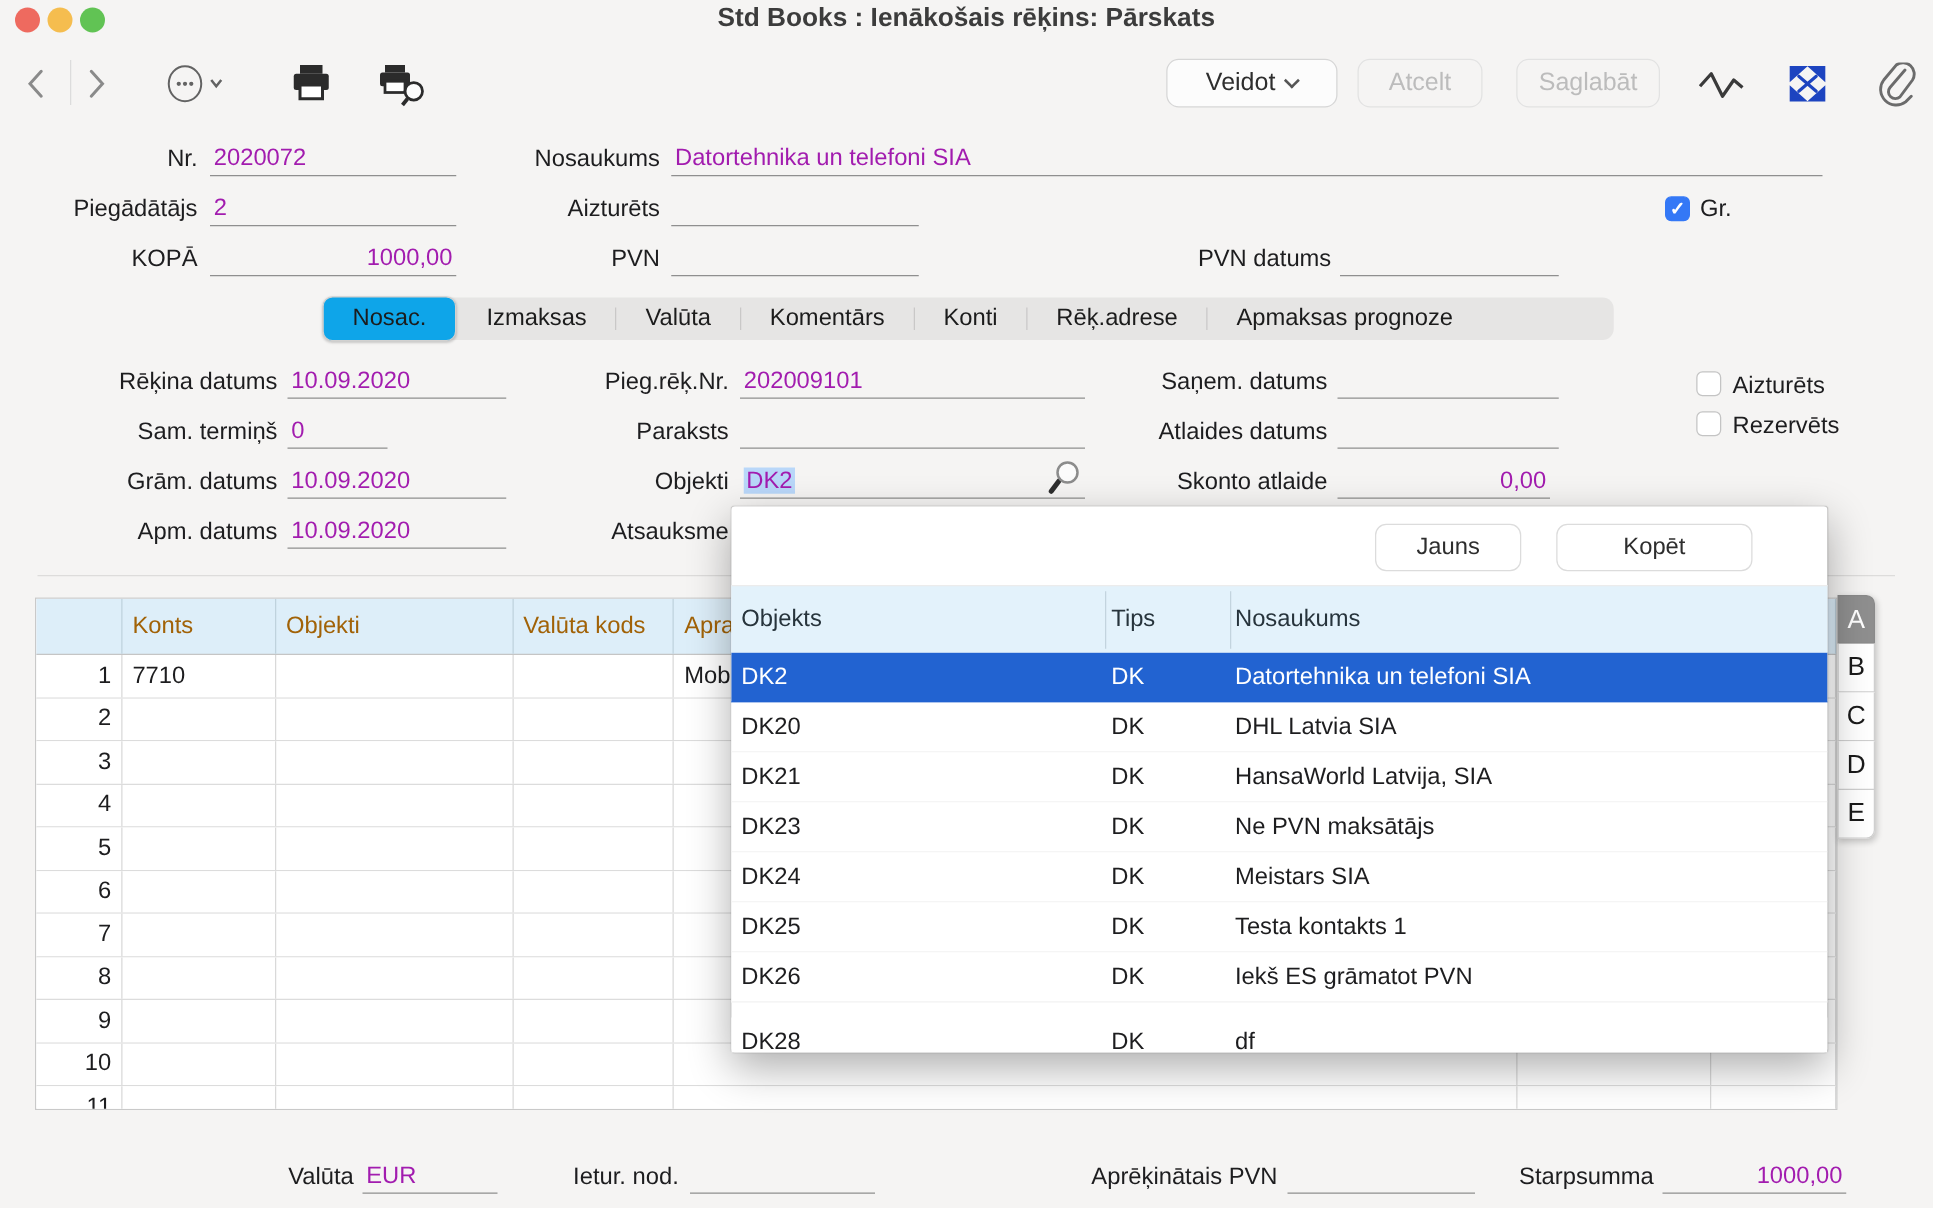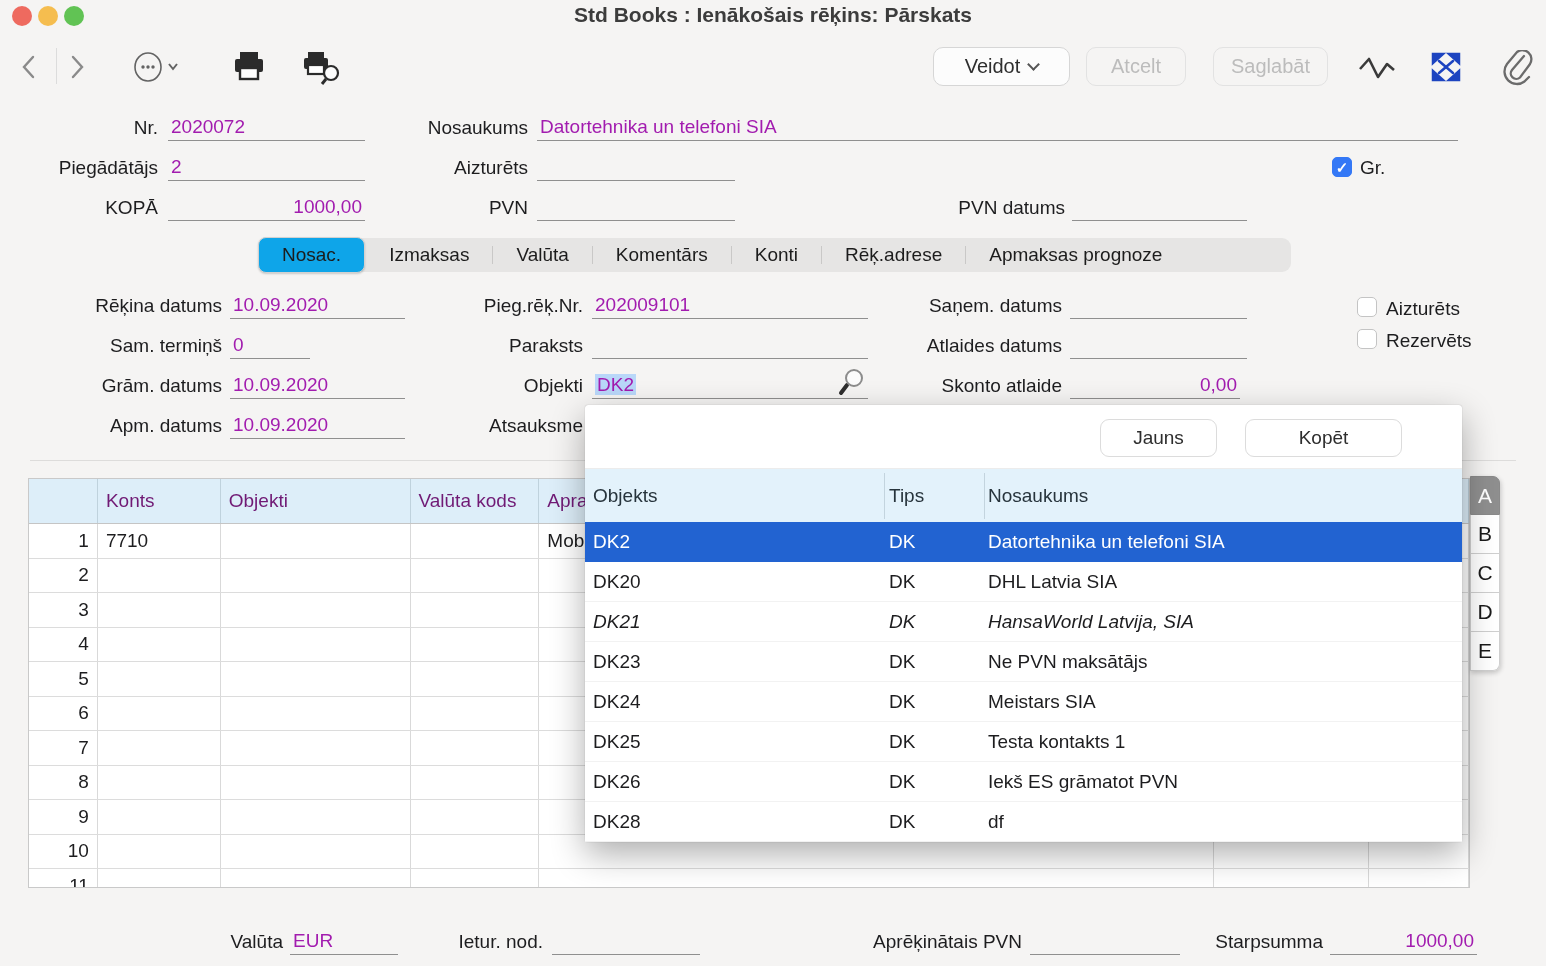--- a/index.html
+++ b/index.html
@@ -56,7 +56,7 @@
            background:var(--hdr-blue,#ddeef9); border-bottom:1px solid #c5c5c5; display:flex; }
   .gcell { height:100%; border-right:1px solid #d9d9d9; padding:0 8px; display:flex;
            align-items:center; white-space:nowrap; overflow:hidden; }
-  .ghead .gcell { color:#701a75; border-right:1px solid #bfd2dd; }
+  .ghead .gcell { color:#a16207; border-right:1px solid #bfd2dd; }
   .trow { position:absolute; left:0; width:100%; height:34.5px; display:flex;
           border-bottom:1px solid #dcdcdc; background:#fff; }
   .trow .rnum { justify-content:flex-end; }

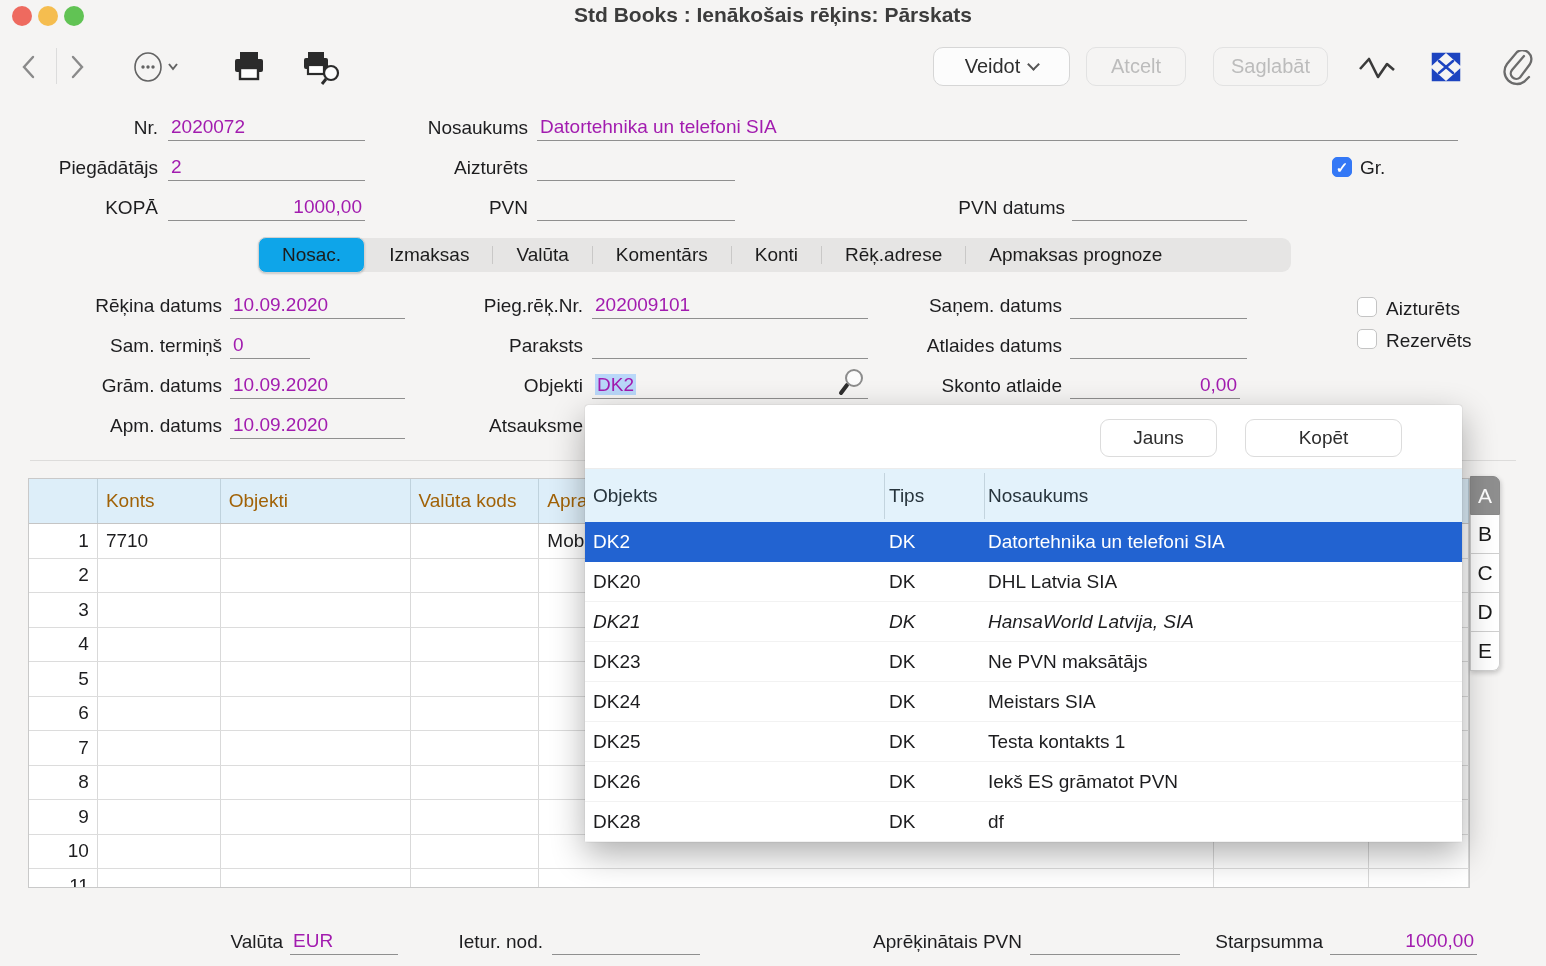--- a/index.html
+++ b/index.html
@@ -384,7 +384,7 @@
         <div class="pc" style="left: 304px; width: 95px;">DK</div>
         <div class="pc" style="left: 403px; width: 466px;">DHL Latvia SIA</div>
       </div>
-      <div class="prow" style="top: 80px; font-style: italic;">
+      <div class="prow" style="top: 80px;">
         <div class="pc" style="left: 8px; width: 288px;">DK21</div>
         <div class="pc" style="left: 304px; width: 95px;">DK</div>
         <div class="pc" style="left: 403px; width: 466px;">HansaWorld Latvija, SIA</div>

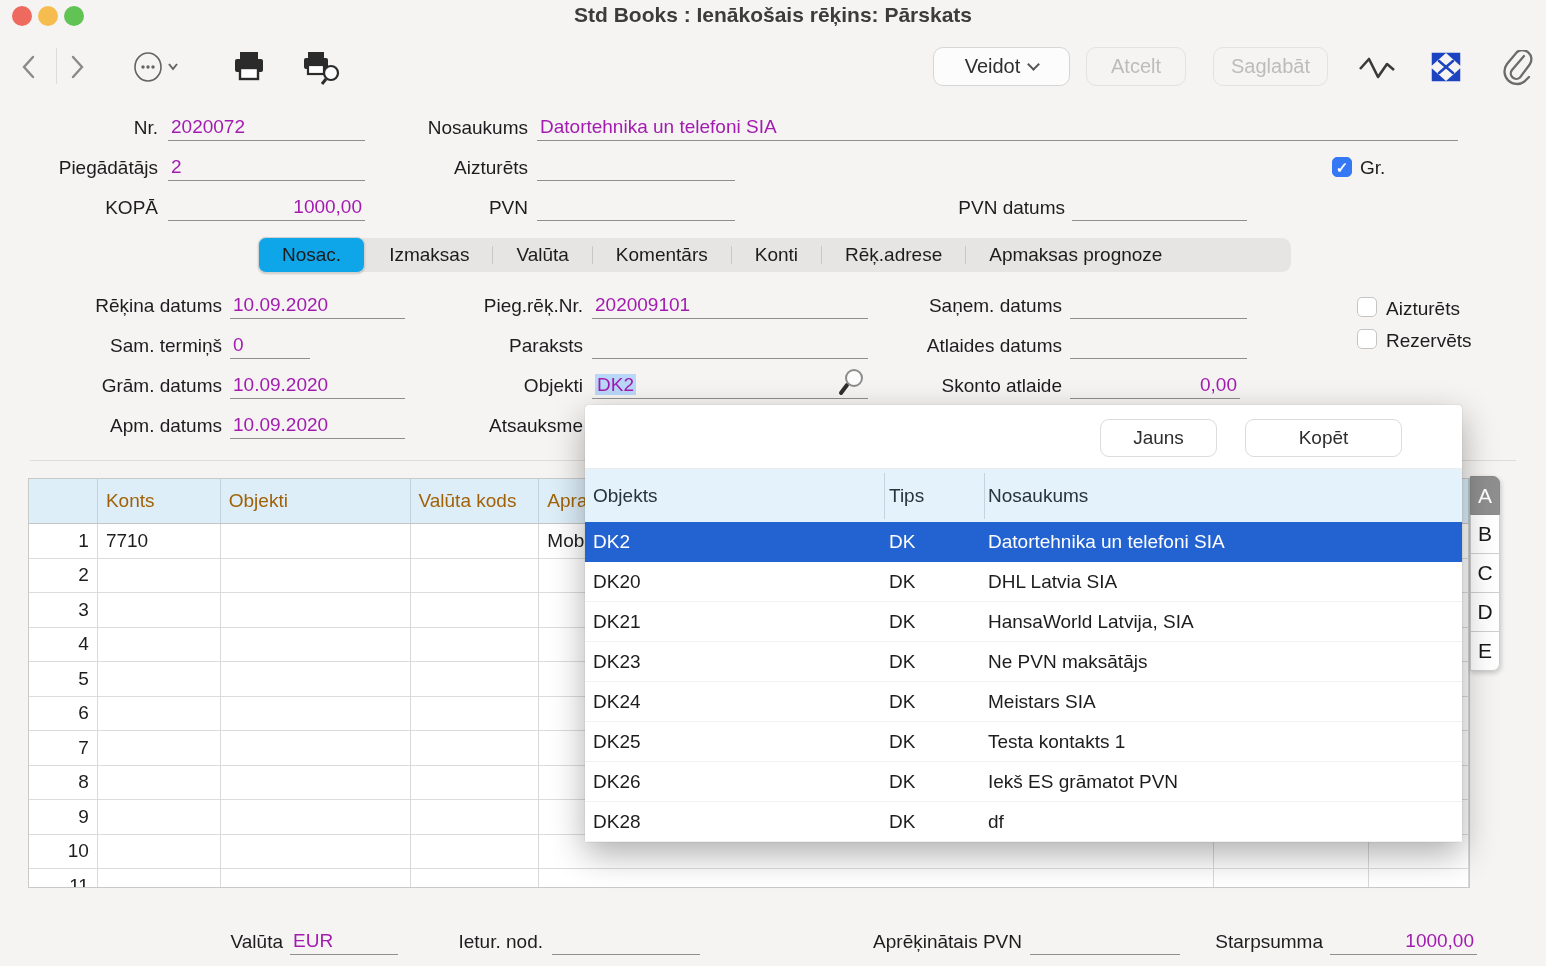--- a/index.html
+++ b/index.html
@@ -409,7 +409,7 @@
         <div class="pc" style="left: 304px; width: 95px;">DK</div>
         <div class="pc" style="left: 403px; width: 466px;">Iekš ES grāmatot PVN</div>
       </div>
-      <div class="prow" style="top: 280px;">
+      <div class="prow" style="top: 292px;">
         <div class="pc" style="left: 8px; width: 288px;">DK28</div>
         <div class="pc" style="left: 304px; width: 95px;">DK</div>
         <div class="pc" style="left: 403px; width: 466px;">df</div>

